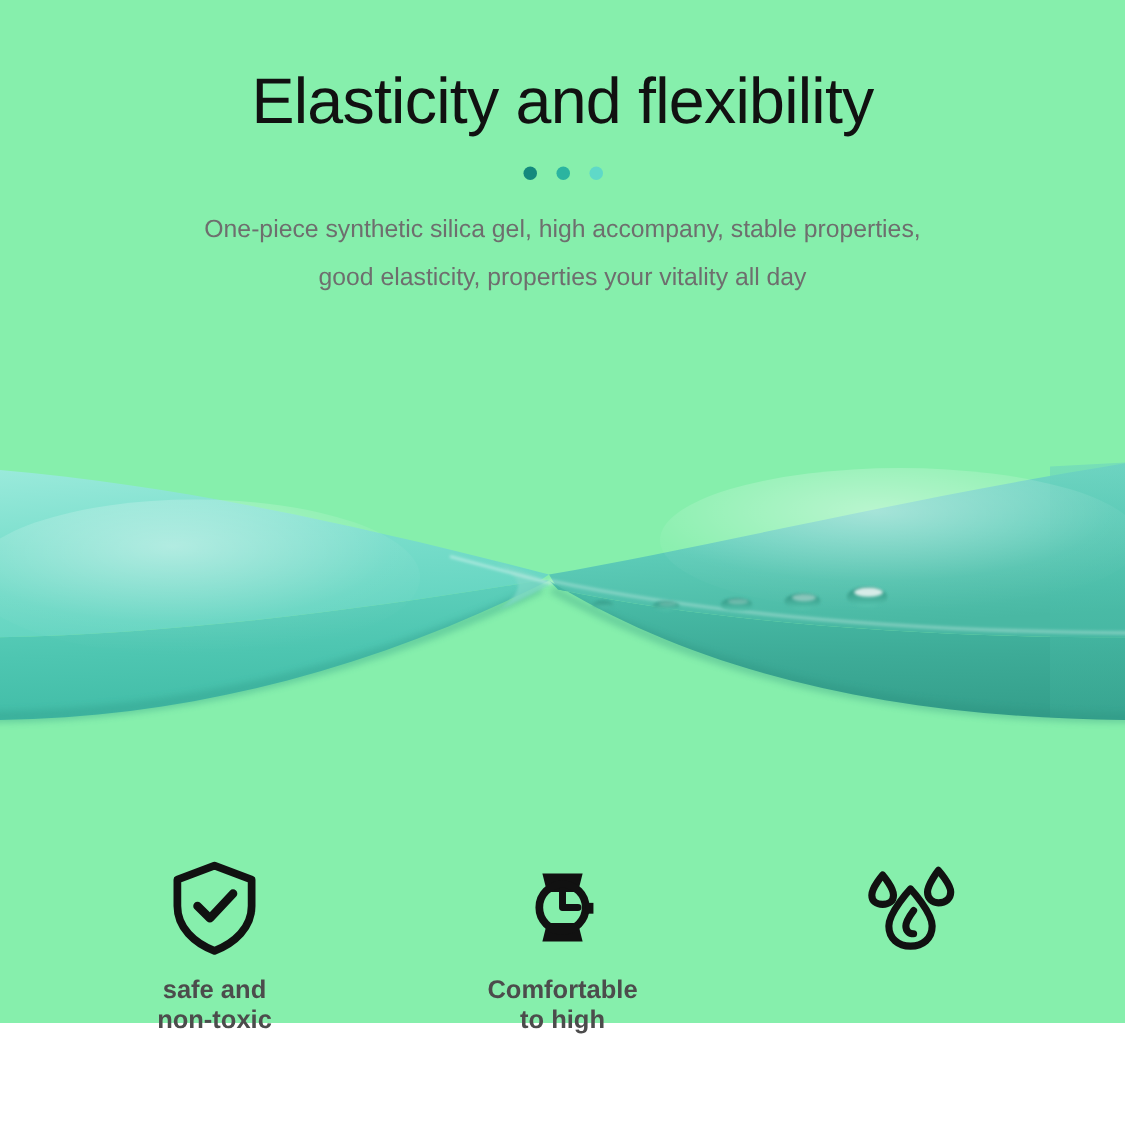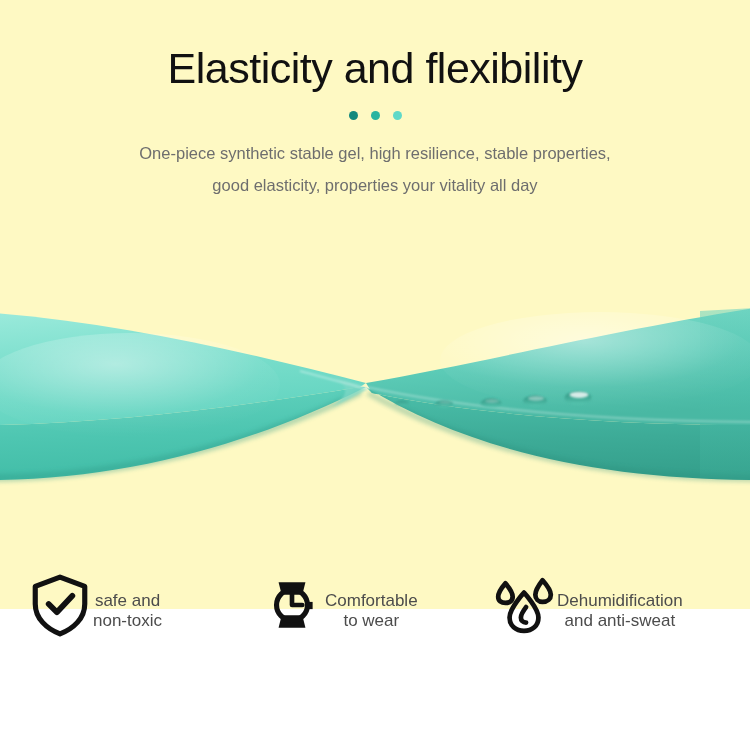--- a/index.html
+++ b/index.html
@@ -11,8 +11,8 @@
   }
   .page {
     position:relative;
-    width:750px; height:609px;
-    background:#fef9c3;
+    width:750px; height:682px;
+    background:#86efac;
   }
 
   

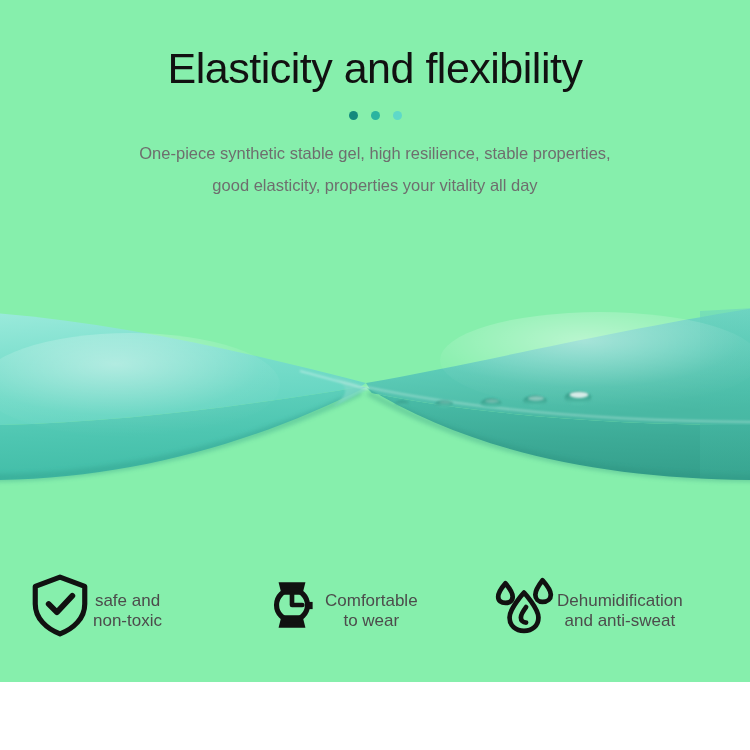--- a/index.html
+++ b/index.html
@@ -99,7 +99,7 @@
     </div>
 
     <div class="subtitle">
-      <div>One-piece synthetic stable gel, high resilience, stable properties,</div>
+      <div>One-piece synthetic silica gel, high accompany, stable properties,</div>
       <div>good elasticity, properties your vitality all day</div>
     </div>
   </div>

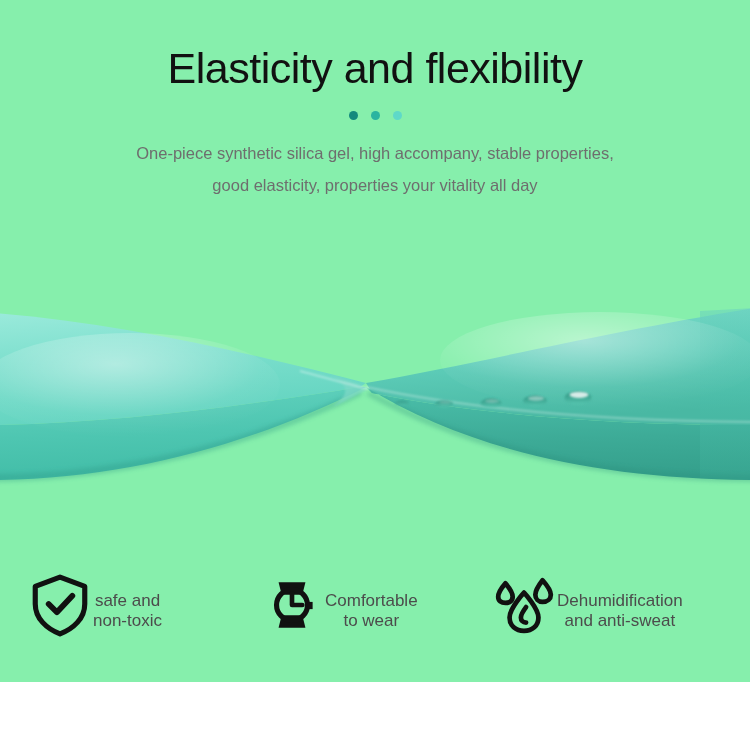--- a/index.html
+++ b/index.html
@@ -65,8 +65,9 @@
   .feature {
     width:232px;
     display:flex;
-    flex-direction:row;
+    flex-direction:column;
     align-items:center;
+    font-weight:bold;
   }
   .feature-icon {
     height:66px;

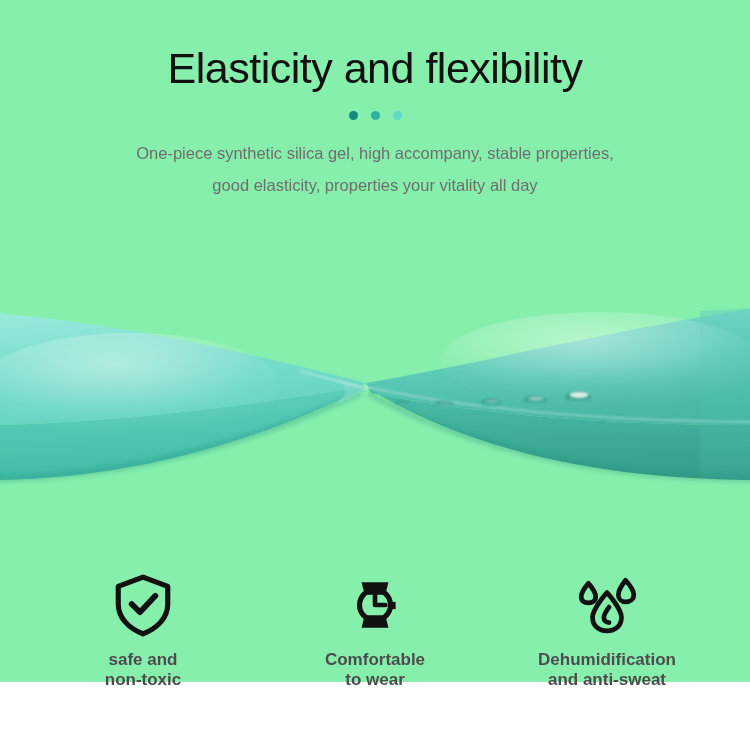--- a/index.html
+++ b/index.html
@@ -246,10 +246,6 @@
           <path d="M50 8 C50 8 58 17 58 22 C58 26 55 29 50 29 C46 29 43 26 43 22 C43 17 50 8 50 8 Z"></path>
         </svg>
       </div>
-      <div class="feature-label">
-        <div>Dehumidification</div>
-        <div>and anti-sweat</div>
-      </div>
     </div>
 
   </div>

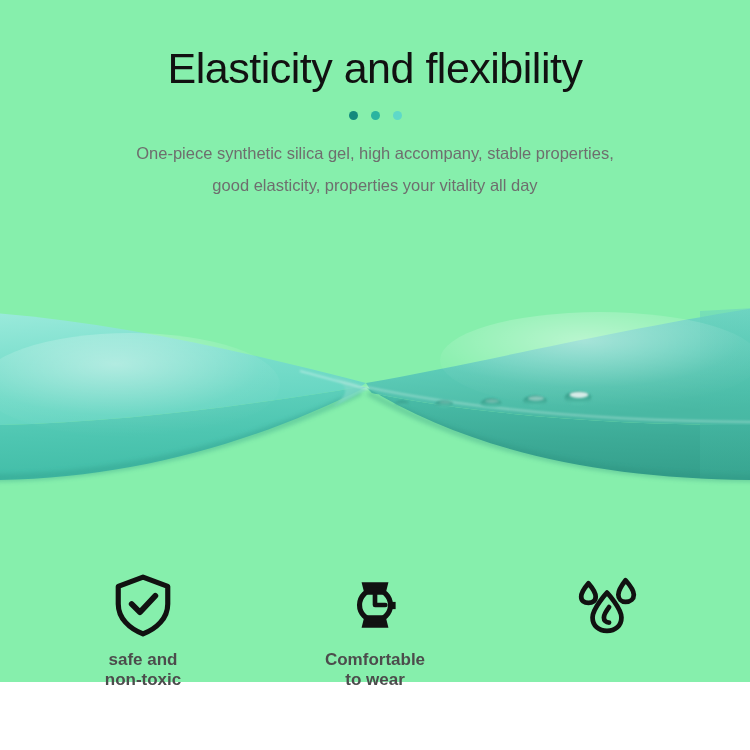--- a/index.html
+++ b/index.html
@@ -233,7 +233,7 @@
       </div>
       <div class="feature-label">
         <div>Comfortable</div>
-        <div>to wear</div>
+        <div>to high</div>
       </div>
     </div>
 

